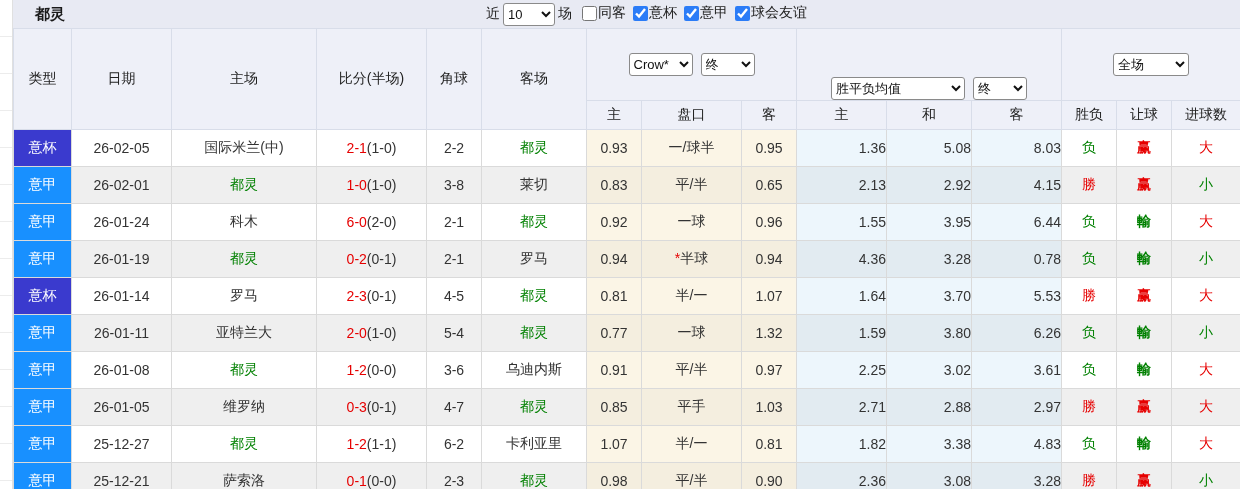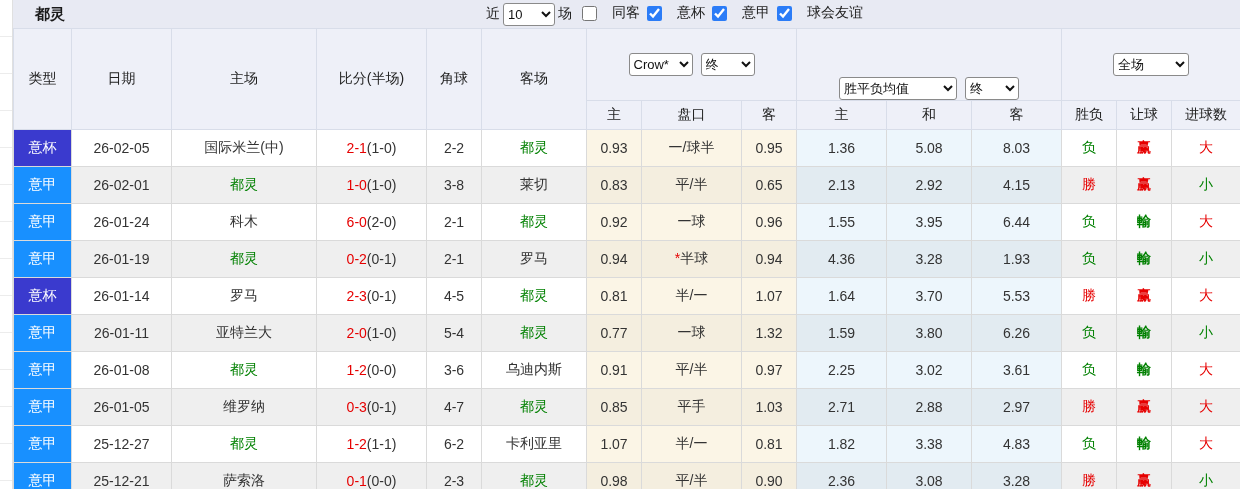--- a/index.html
+++ b/index.html
@@ -19,7 +19,7 @@
   .sel-short{width:54px;}
   .sel-avg{width:118px;margin-right:8px;margin-top:48px;}
   .sel-scope{width:76px;}
-  label.cb{display:inline-flex;align-items:center;cursor:pointer;gap:14px;}
+  label.cb{display:inline-flex;align-items:center;cursor:pointer;}
   input[type=checkbox]{width:15px;height:15px;accent-color:var(--accent,#2b7cf7);margin:0 1px 0 7px;}
   table{border-collapse:collapse;table-layout:fixed;width:1227px;}
   th{background:#eef0f8;border:1px solid #d8dde9;font-weight:normal;font-size:14px;color:#222;padding:0;}

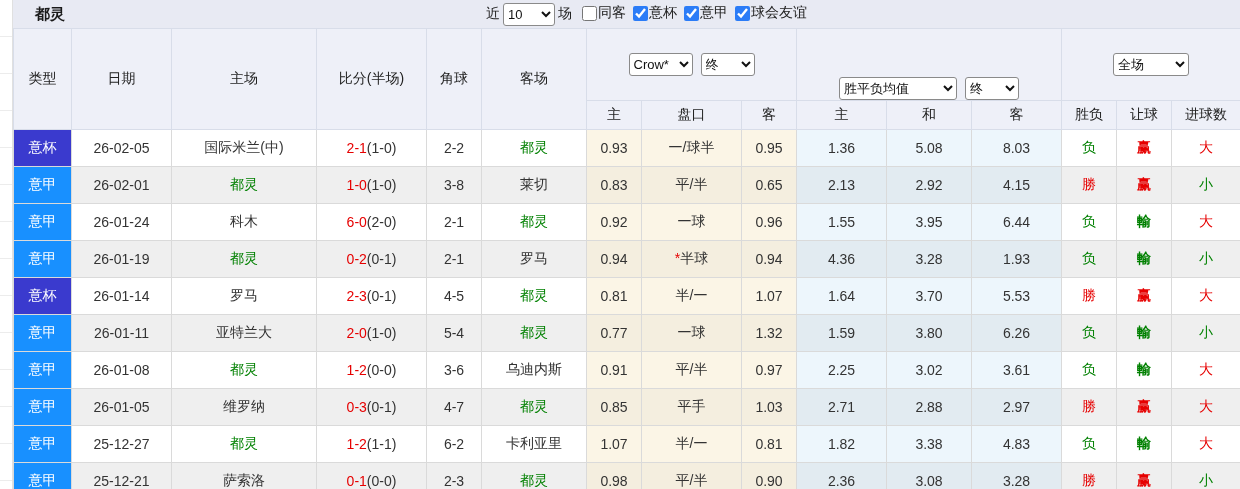--- a/index.html
+++ b/index.html
@@ -17,7 +17,7 @@
   .sel-recent{width:52px;}
   .sel-crow{width:64px;margin-right:8px;}
   .sel-short{width:54px;}
-  .sel-avg{width:118px;margin-right:8px;margin-top:48px;}
+  .sel-avg{width:134px;margin-right:8px;margin-top:48px;}
   .sel-scope{width:76px;}
   label.cb{display:inline-flex;align-items:center;cursor:pointer;}
   input[type=checkbox]{width:15px;height:15px;accent-color:var(--accent,#2b7cf7);margin:0 1px 0 7px;}

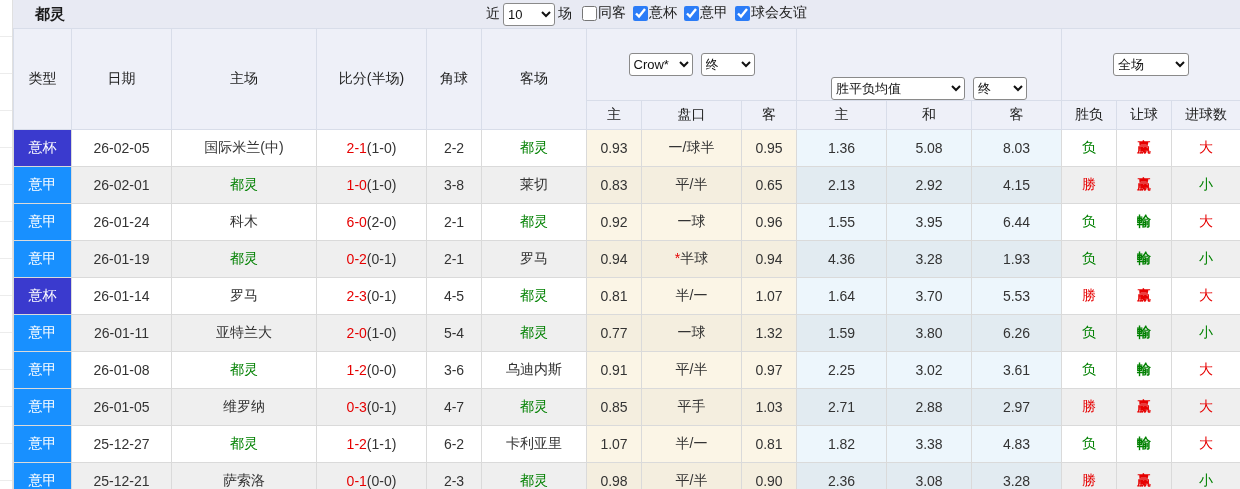--- a/index.html
+++ b/index.html
@@ -29,7 +29,7 @@
   tbody tr{height:37px;background:#fff;}
   tbody tr:nth-child(even){background:#efefef;}
   td.col-crown{background:rgba(248,237,209,0.55);}
-  td.col-avg{background:rgba(202,229,246,0.35);}
+  td.col-avg{background:rgba(202,229,246,0.35);text-align:right;}
   td.type-cell{color:#fff;font-size:14px;}
   .red{color:var(--red,#e60000);}
   .green{color:var(--green,#008000);}

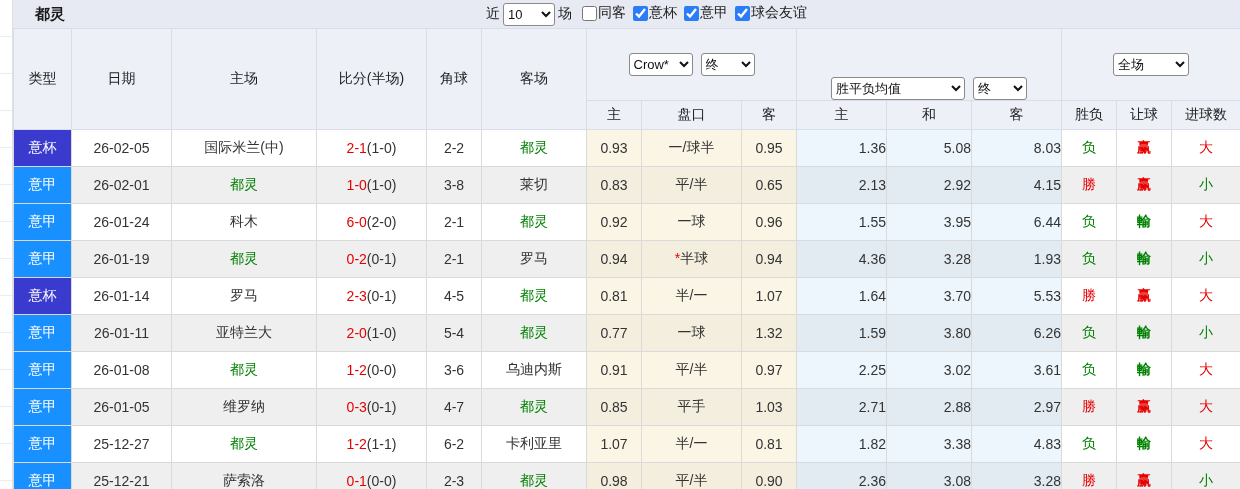--- a/index.html
+++ b/index.html
@@ -191,7 +191,7 @@
     <td class="col-crown">0.94</td>
     <td class="col-avg">4.36</td>
     <td class="col-avg">3.28</td>
-    <td class="col-avg">1.93</td>
+    <td class="col-avg">0.78</td>
     <td class="green">负</td>
     <td class="bold green">輸</td>
     <td class="green">小</td>

